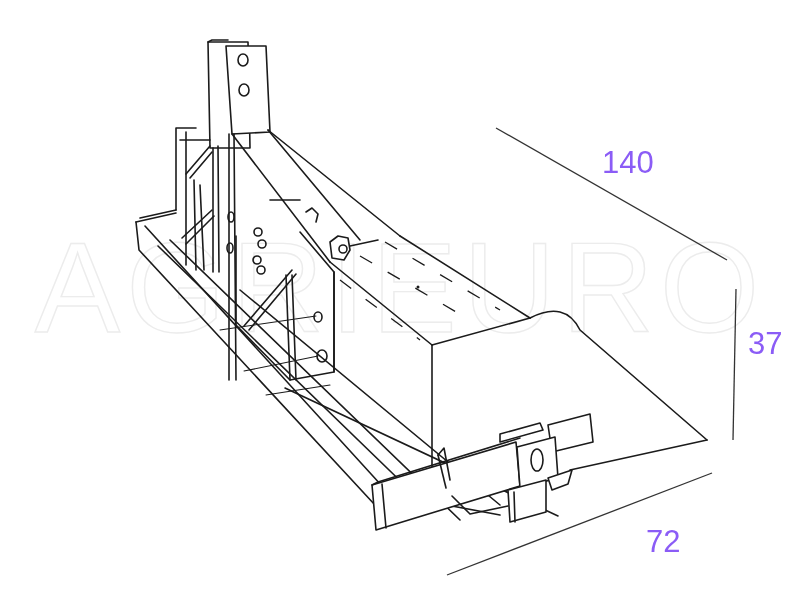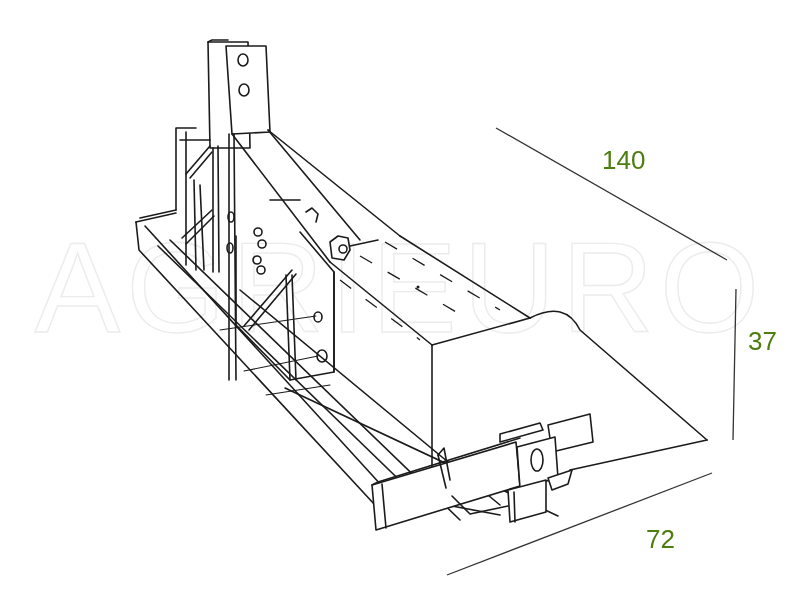--- a/index.html
+++ b/index.html
@@ -14,7 +14,7 @@
     }
     .dim-label {
       position: absolute; font-family: "Liberation Sans", sans-serif;
-      font-size: 26px; color: #4d7c0f; line-height: 1;
+      font-size: 31px; color: #8b5cf6; line-height: 1;
     }
     #dim-length { left: 602px; top: 147px; }
     #dim-height { left: 748px; top: 328px; }

